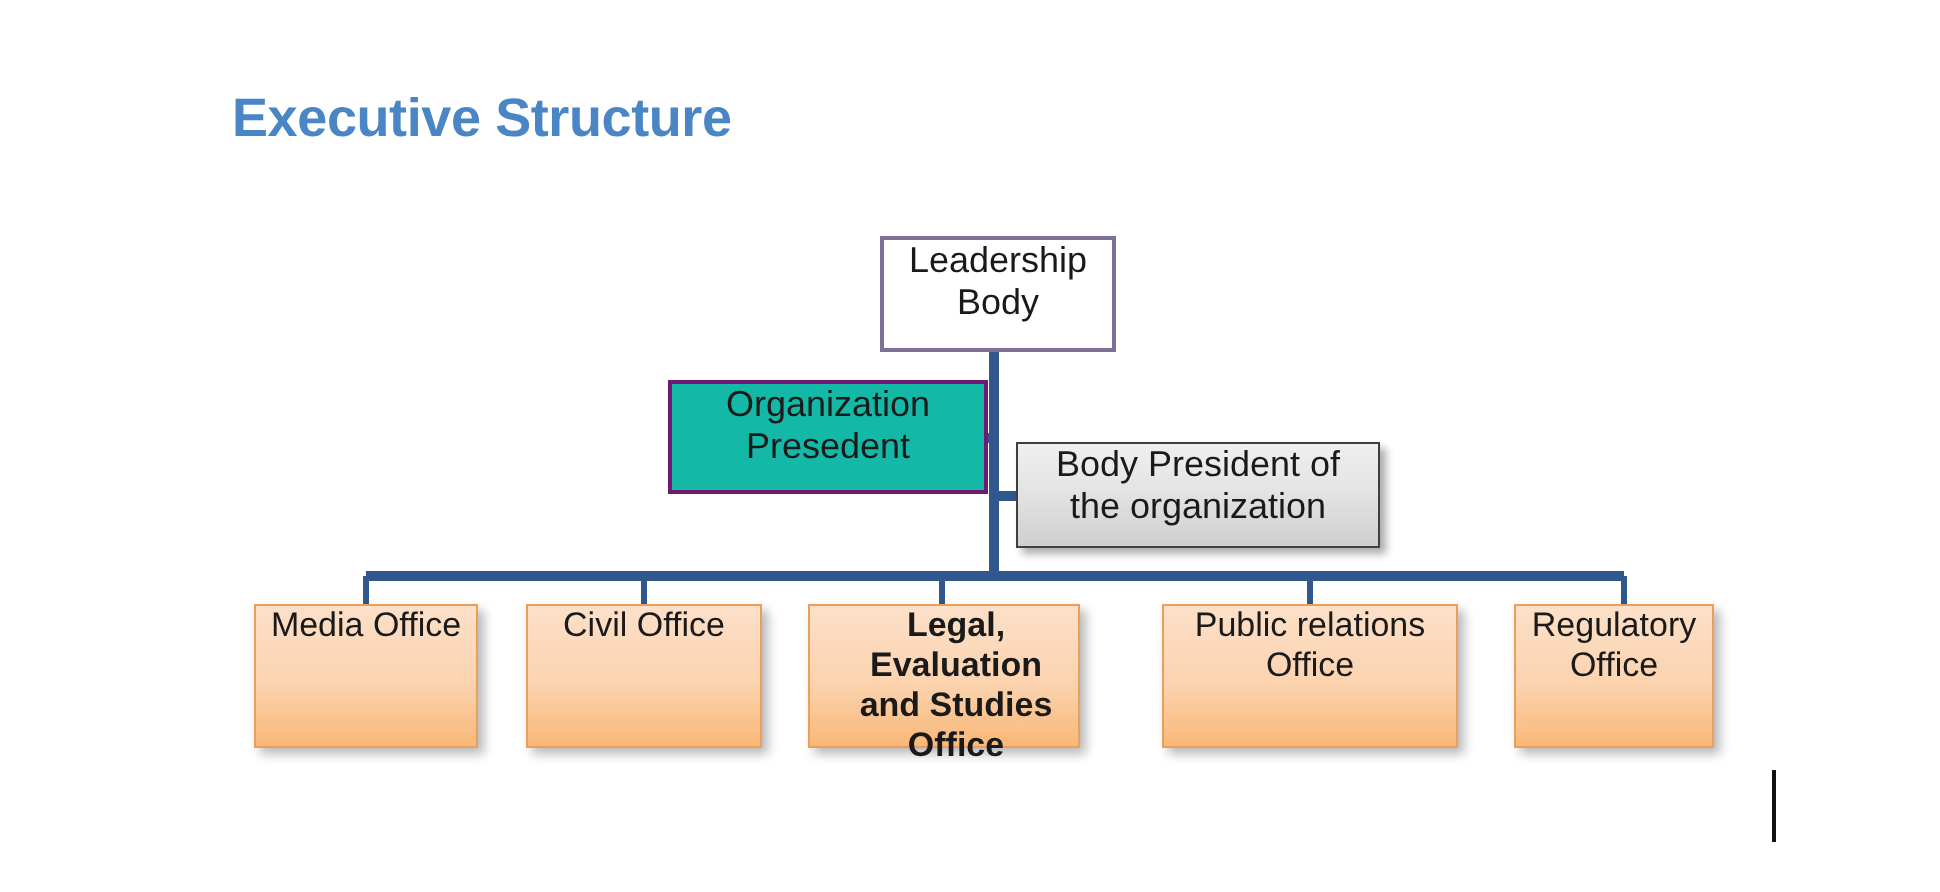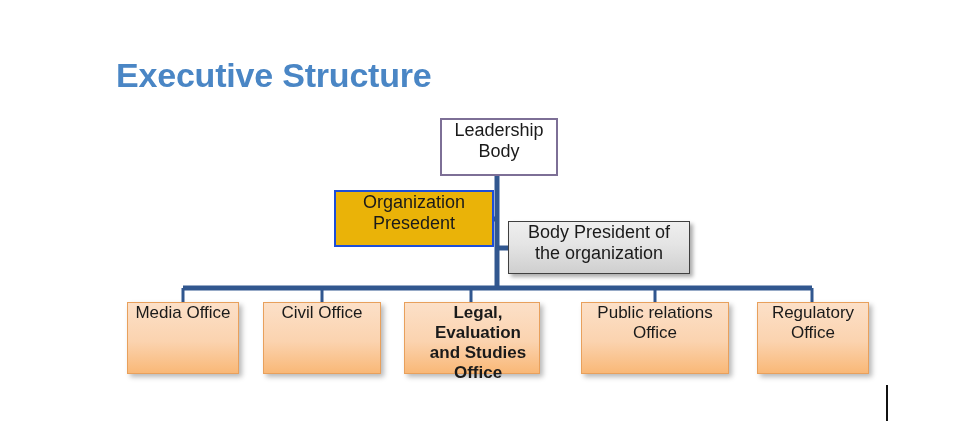--- a/index.html
+++ b/index.html
@@ -25,12 +25,11 @@
     position: absolute;
     left: 116px;
     top: 44px;
-    font-size: 34px;
+    font-size: 27px;
     font-weight: bold;
     color: #4A86C5;
     letter-spacing: -0.2px;
     white-space: nowrap;
-    margin-top: 12px;
   }
 
   

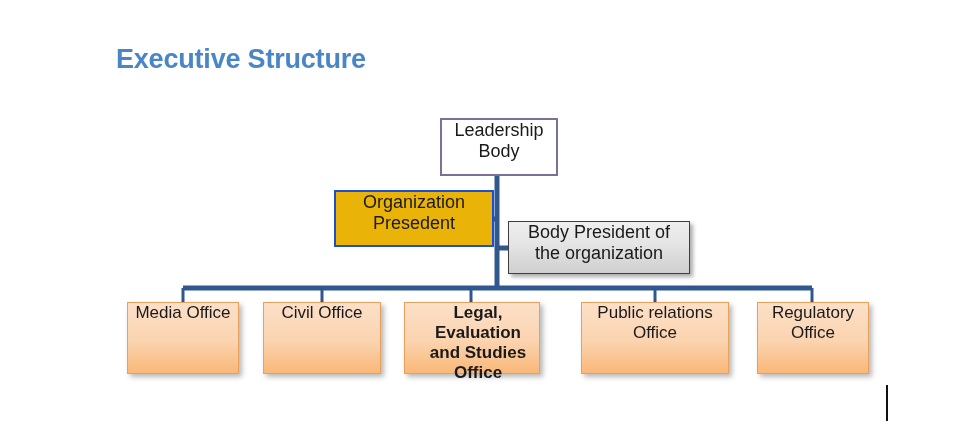--- a/index.html
+++ b/index.html
@@ -75,8 +75,8 @@
     top: 190px;
     width: 160px;
     height: 57px;
-    background: #eab308;
-    border: 2px solid #1d4ed8;
+    background: #14b8a6;
+    border: 2px solid #701a75;
     font-size: 18px;
   }
 

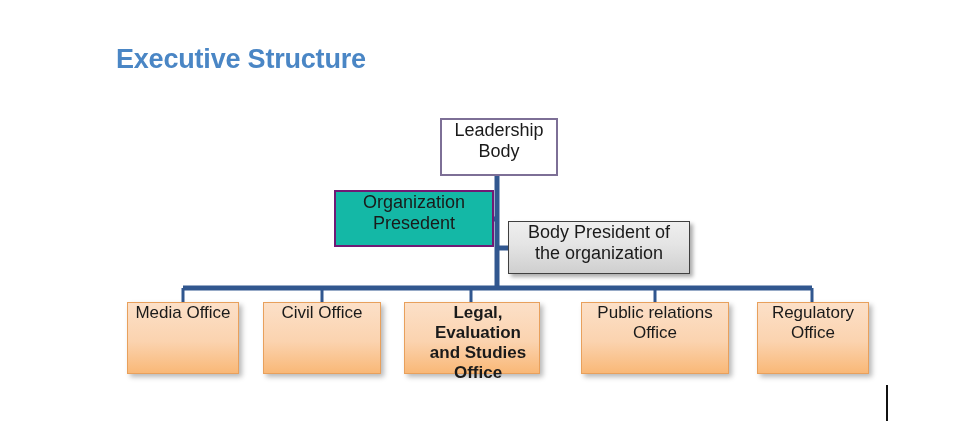--- a/index.html
+++ b/index.html
@@ -171,7 +171,7 @@
     <span class="label">Public relations Office</span>
   </div>
 
-  <div class="node node-office" style="left:757px; width:112px;">
+  <div class="node node-office" style="left:757px; width:100px;">
     <span class="label">Regulatory Office</span>
   </div>
 

